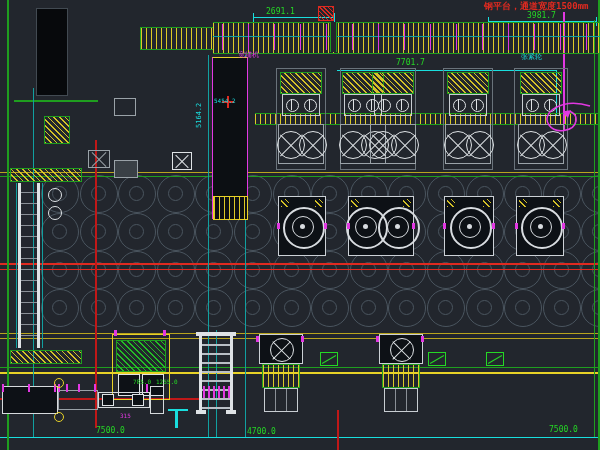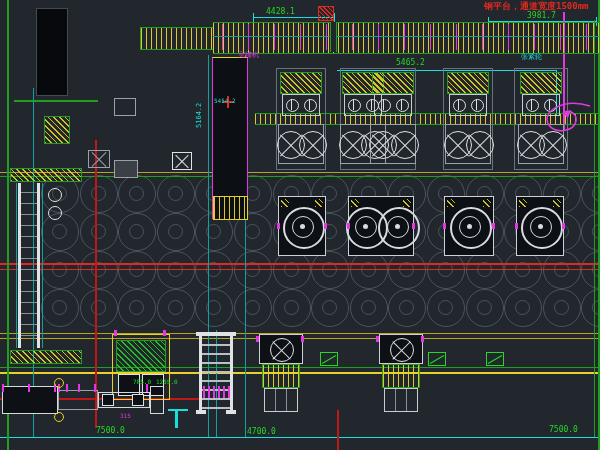--- a/index.html
+++ b/index.html
@@ -490,7 +490,7 @@
     </div>
     <span class="t" style="left:484px;top:2px;font-size:9px;font-weight:bold;color:#e02a20;">钢平台，通道宽度1500mm</span>
   <span class="t" style="left:527px;top:12px;font-size:8px;color:#25d825;">3981.7</span>
-  <span class="t" style="left:266px;top:8px;font-size:8px;color:#25d825;">4428.1</span>
+  <span class="t" style="left:266px;top:8px;font-size:8px;color:#25d825;">2691.1</span>
   <span class="t" style="left:396px;top:59px;font-size:8px;color:#25d825;">5465.2</span>
   <span class="t" style="left:521px;top:54px;font-size:7px;color:#19dede;">张紧轮</span>
   <span class="t" style="left:238px;top:52px;font-size:7px;color:#e238e2;">宽辅机</span>

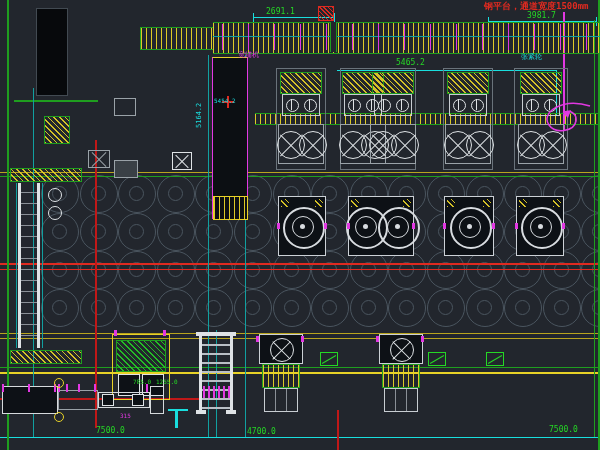--- a/index.html
+++ b/index.html
@@ -491,7 +491,7 @@
     <span class="t" style="left:484px;top:2px;font-size:9px;font-weight:bold;color:#e02a20;">钢平台，通道宽度1500mm</span>
   <span class="t" style="left:527px;top:12px;font-size:8px;color:#25d825;">3981.7</span>
   <span class="t" style="left:266px;top:8px;font-size:8px;color:#25d825;">2691.1</span>
-  <span class="t" style="left:396px;top:59px;font-size:8px;color:#25d825;">5465.2</span>
+  <span class="t" style="left:396px;top:59px;font-size:8px;color:#25d825;">7701.7</span>
   <span class="t" style="left:521px;top:54px;font-size:7px;color:#19dede;">张紧轮</span>
   <span class="t" style="left:238px;top:52px;font-size:7px;color:#e238e2;">宽辅机</span>
   <span class="t" style="left:196px;top:128px;font-size:7px;color:#19dede;transform:rotate(-90deg);transform-origin:left top;">5164.2</span>

